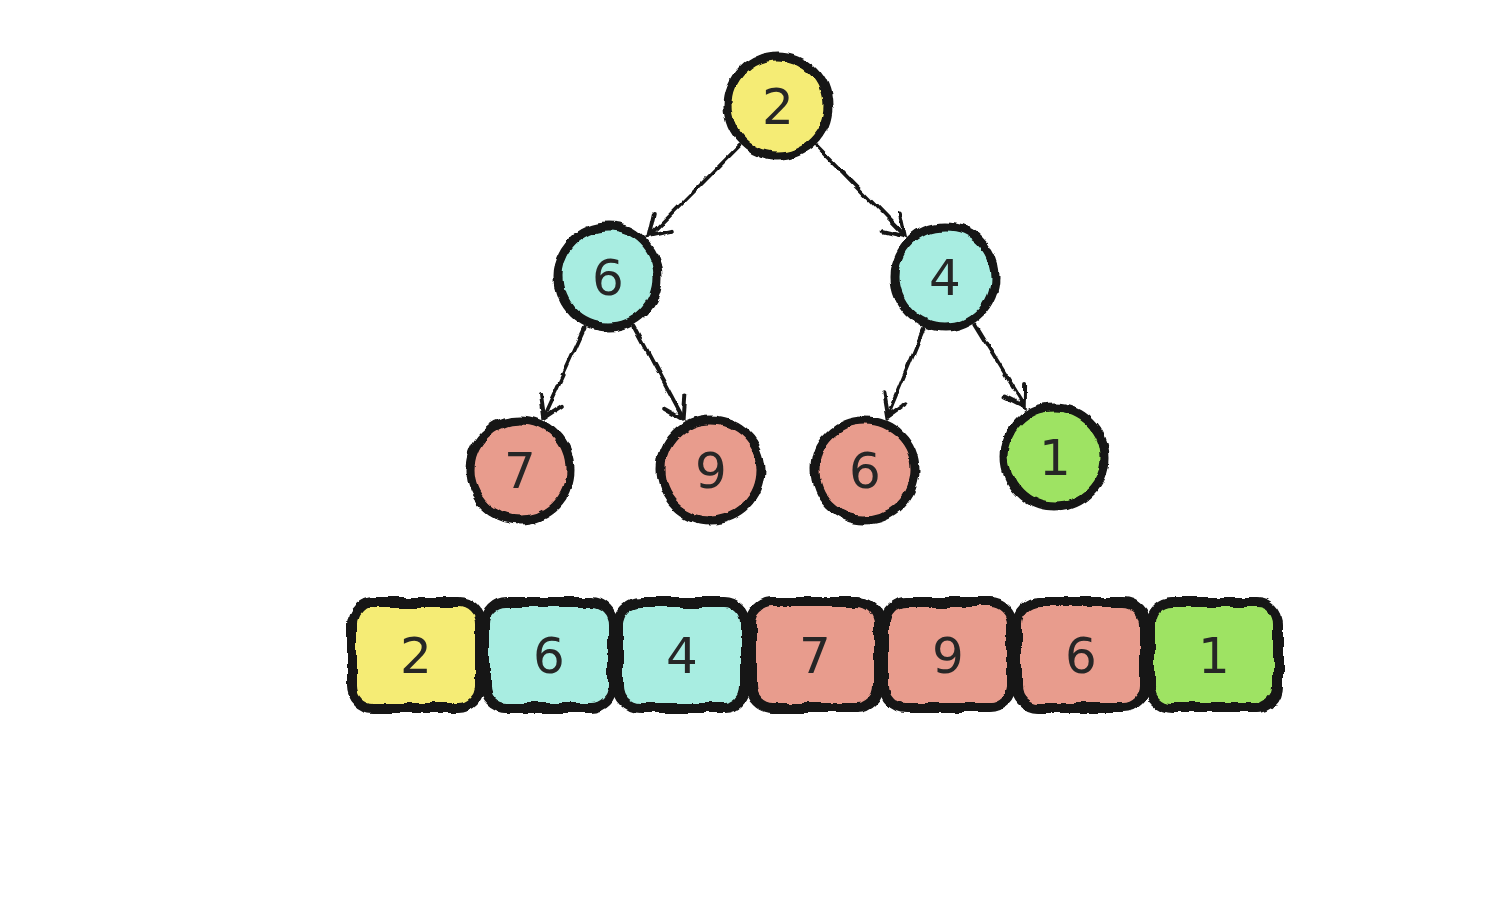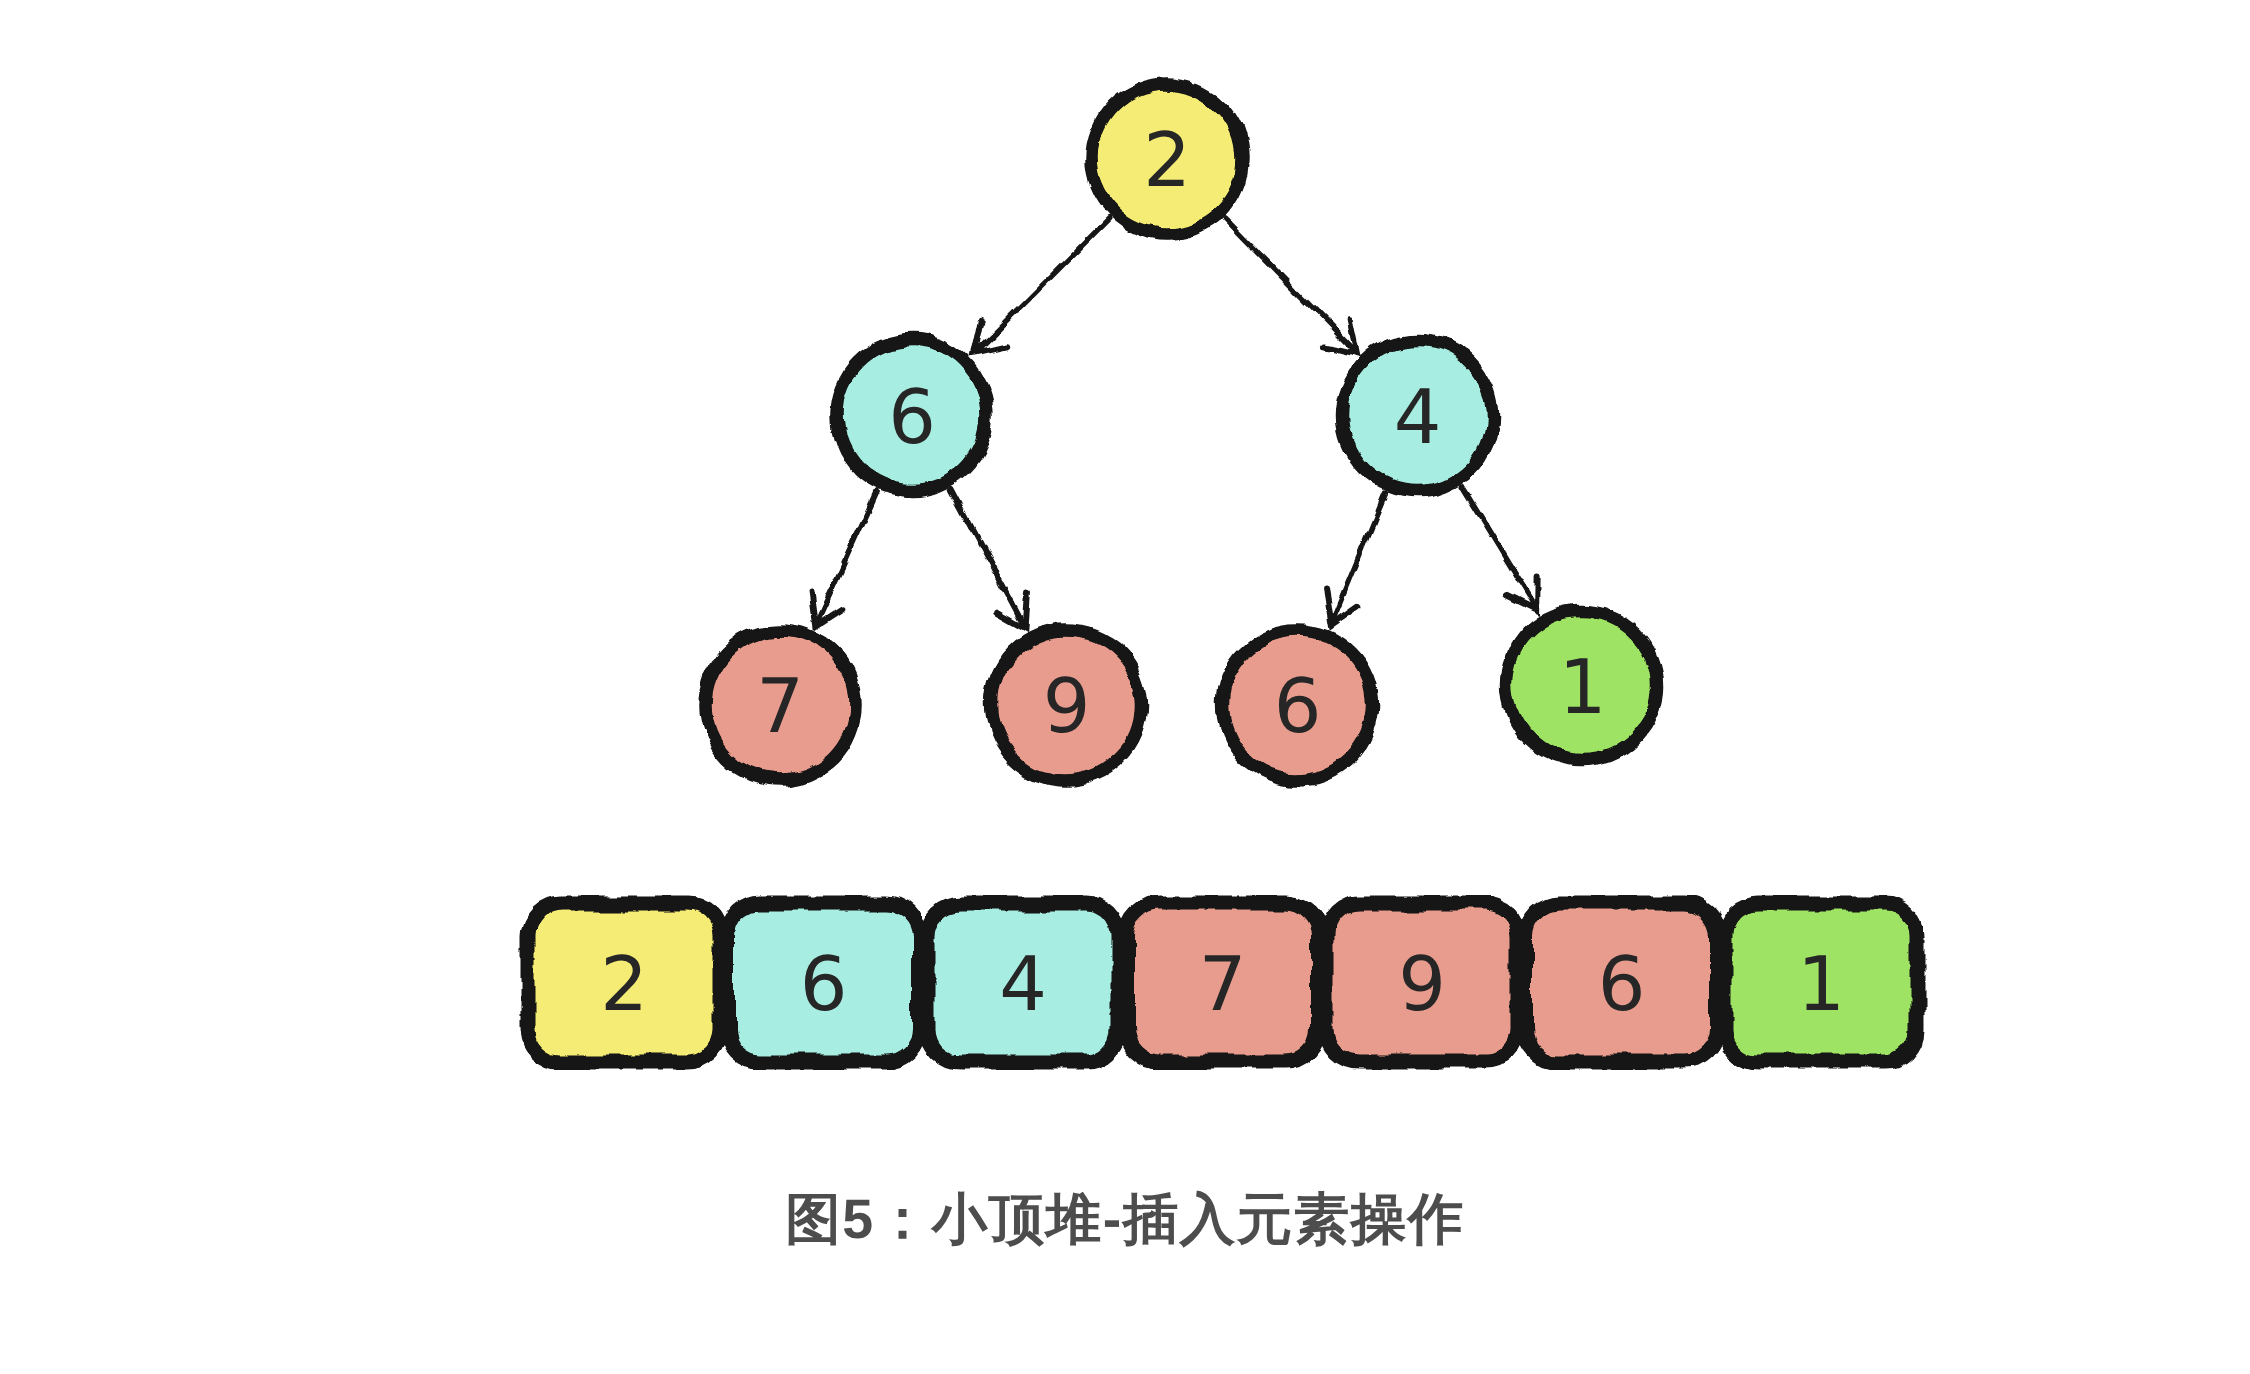--- a/index.html
+++ b/index.html
@@ -110,7 +110,6 @@
         <text x="1214" y="655" dy="0.36em" class="cell-label">1</text>
       </g>
   </svg>
-  <div class="caption">图5：小顶堆-插入元素操作</div>
 </div>
 
 </body></html>

